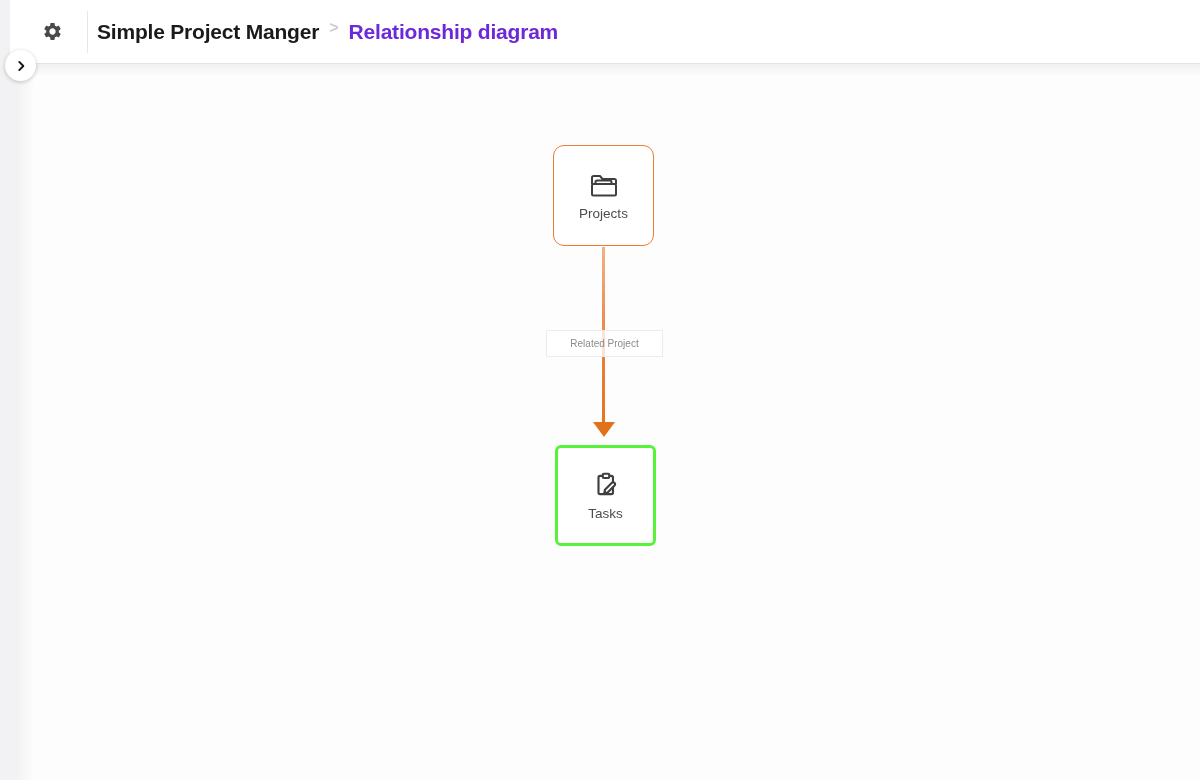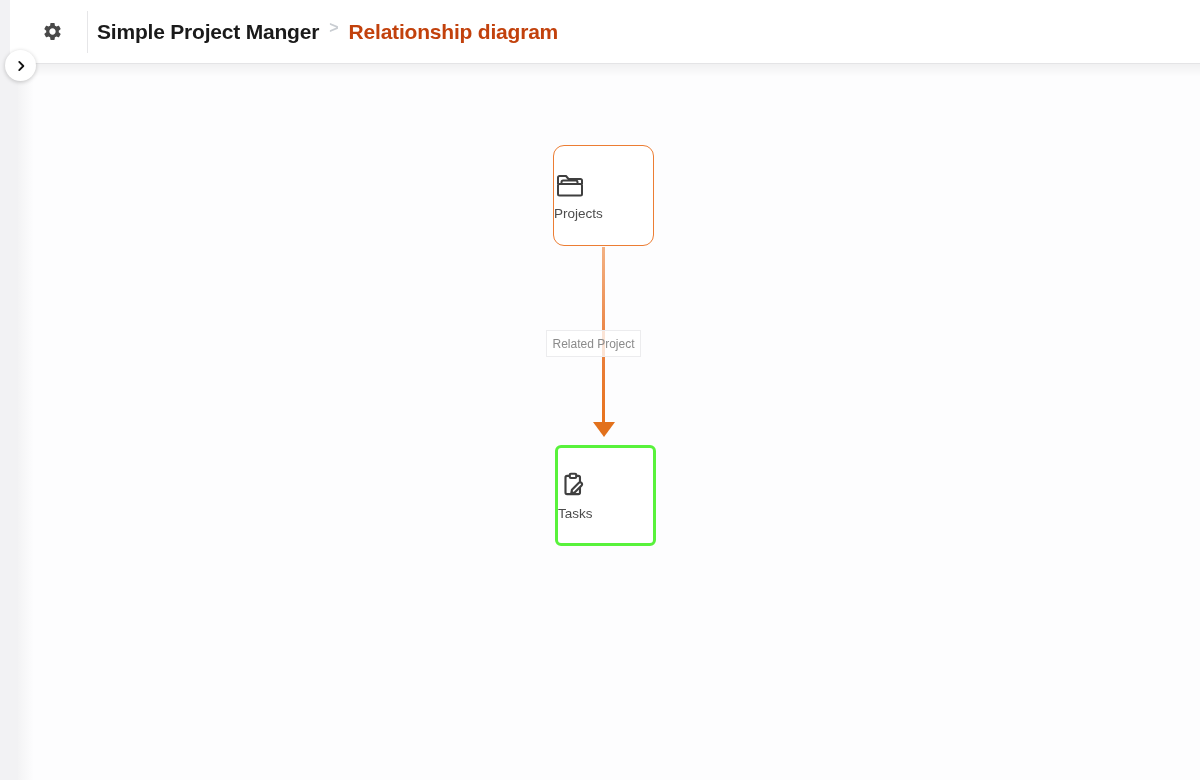--- a/index.html
+++ b/index.html
@@ -41,7 +41,7 @@
   .breadcrumb { display:flex; align-items:flex-start; margin-left:9px; gap:10px; }
   .crumb-app  { font-size:21px; font-weight:800; color:#1a1a1a; letter-spacing:-0.2px; cursor:pointer; }
   .crumb-sep  { font-size:16px; font-weight:700; color:#c9cdd2; transform:translateY(-1px); }
-  .crumb-page { font-size:21px; font-weight:800; color:#c2410c; letter-spacing:-0.2px; }
+  .crumb-page { font-size:21px; font-weight:800; color:#6d28d9; letter-spacing:-0.2px; }
 
   
   .expand-btn {

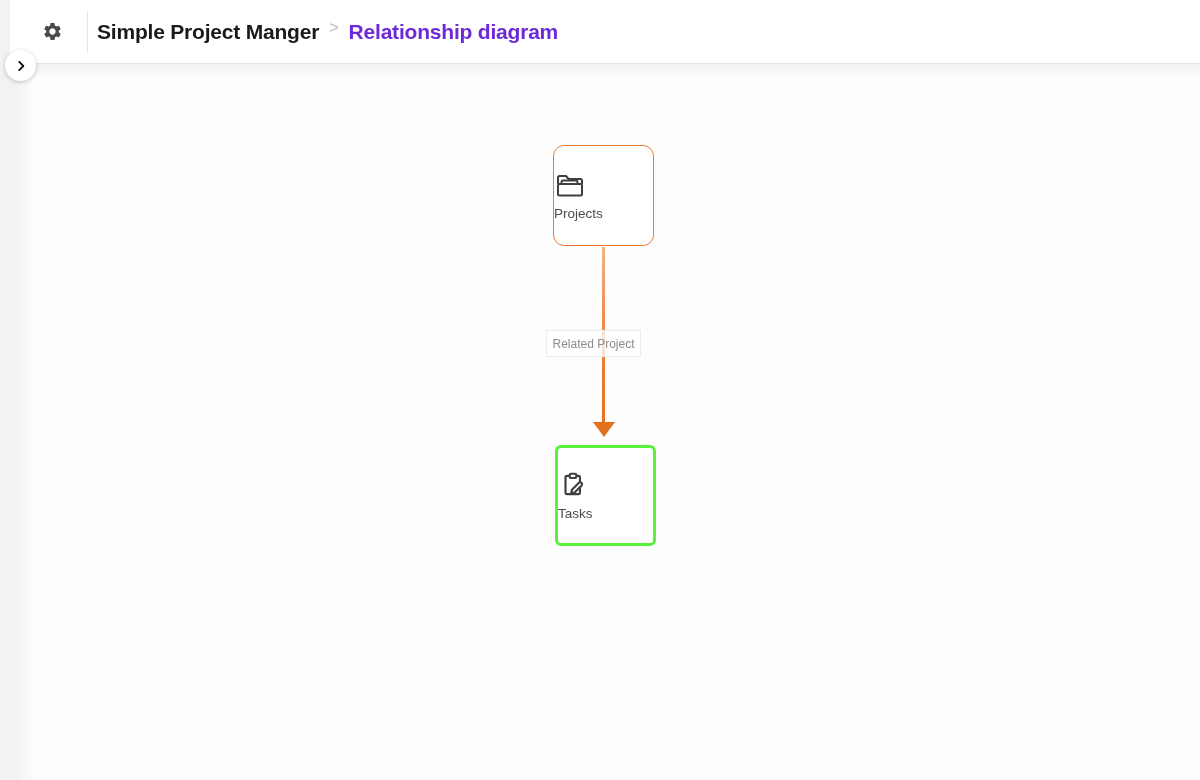--- a/index.html
+++ b/index.html
@@ -54,7 +54,7 @@
   
   .node {
     position:absolute; width:101px; height:101px; background:#ffffff;
-    display:flex; flex-direction:column; justify-content:center;
+    display:flex; flex-direction:column; align-items:center; justify-content:center;
     gap:7px; cursor:grab; z-index:3;
   }
   .node-projects { left:553px; top:145px; border:1.5px solid #ec7d33; border-radius:11px; }

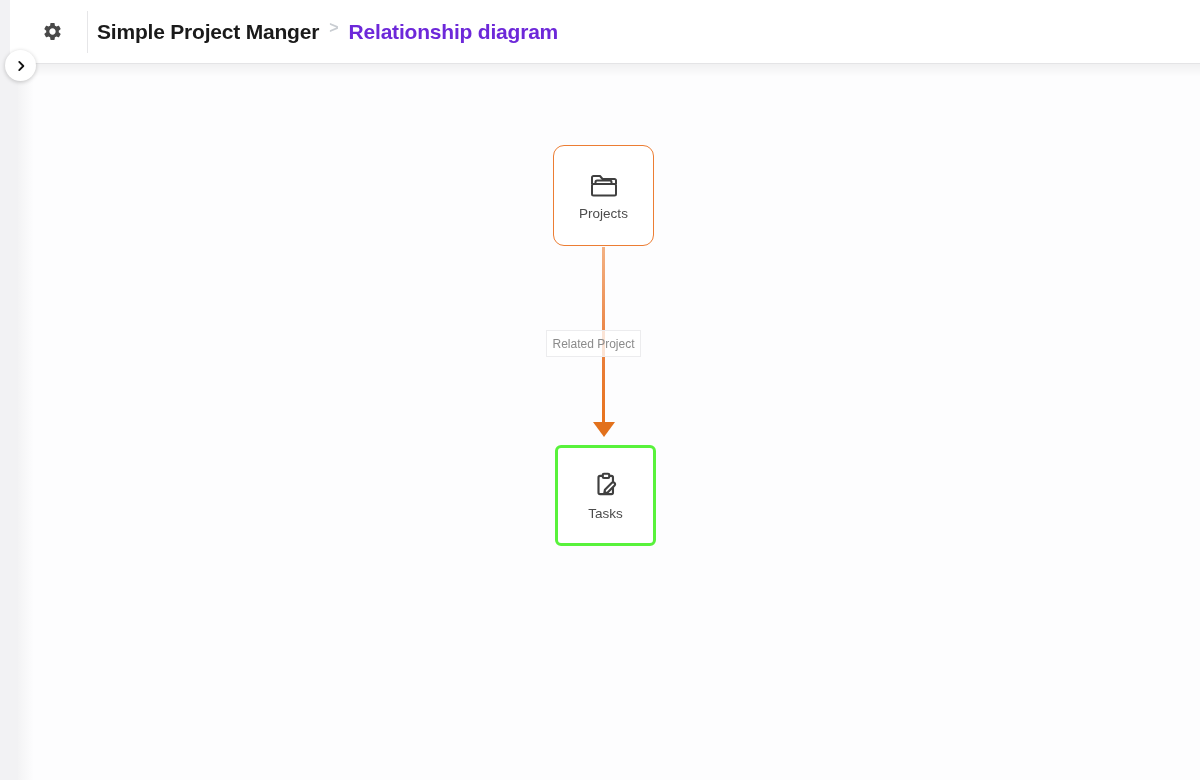--- a/index.html
+++ b/index.html
@@ -74,10 +74,10 @@
     border-top:15px solid #e2711c; z-index:1;
   }
   .edge-label {
-    position:absolute; left:546px; top:330px; width:95px; height:27px;
+    position:absolute; left:546px; top:330px; width:117px; height:27px;
     background:rgba(255,255,255,0.78); border:1px solid #ececee;
     display:flex; align-items:center; justify-content:center;
-    font-size:12px; color:#8b8b8b; z-index:2; cursor:pointer;text-align:center;
+    font-size:10px; color:#8b8b8b; z-index:2; cursor:pointer;text-align:center;
   }
 </style>
 </head>

